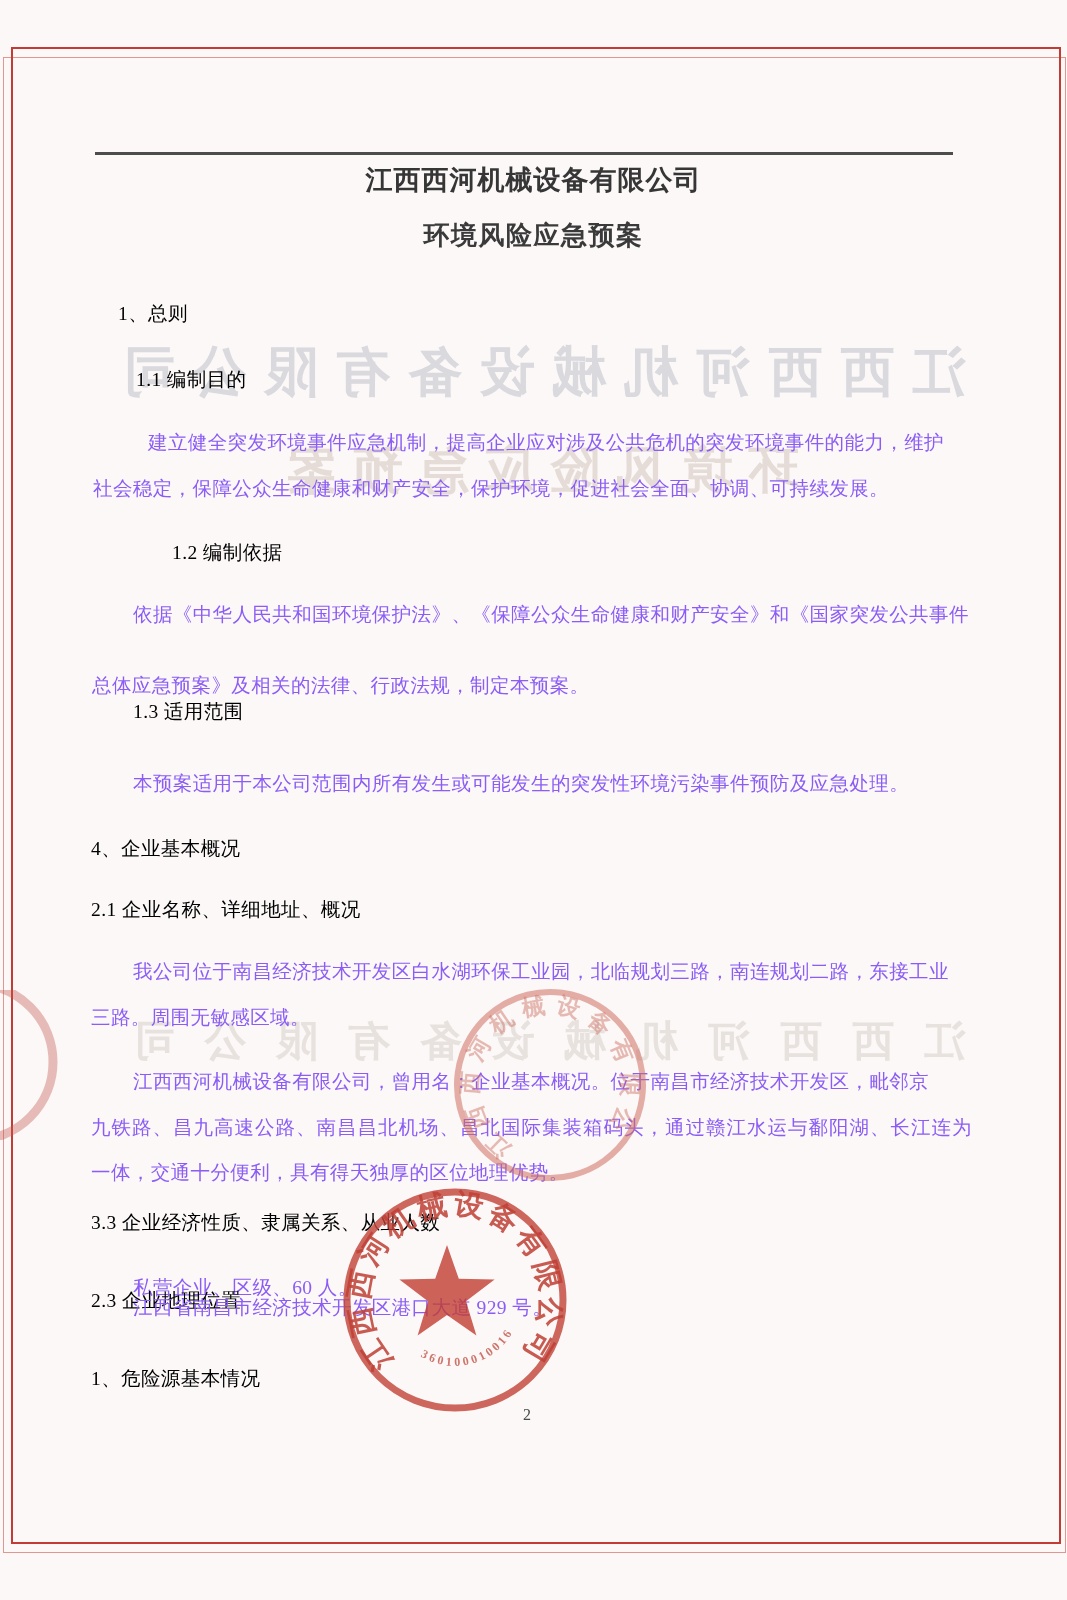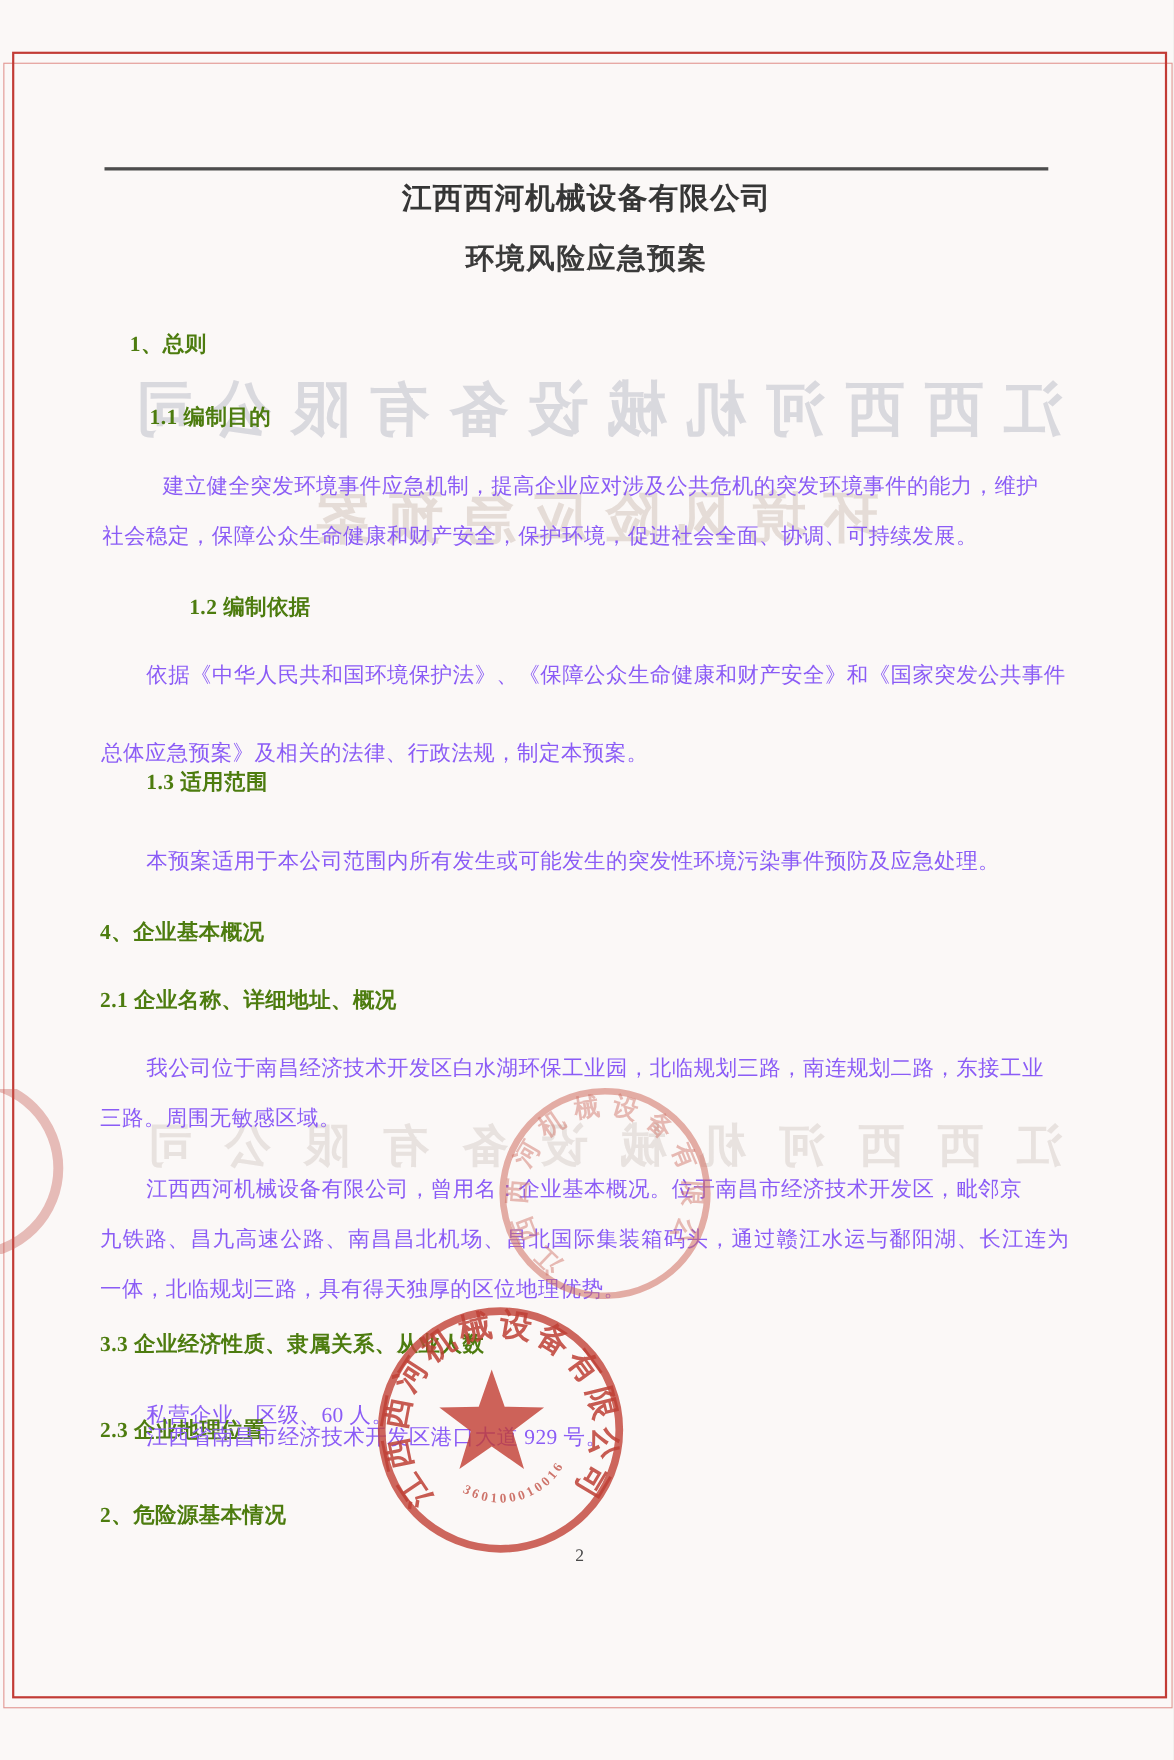--- a/index.html
+++ b/index.html
@@ -23,7 +23,7 @@
   
   .ln{position:absolute;white-space:nowrap;font-size:19.5px;letter-spacing:.4px;
     color:#8b5cf6;line-height:1.2;}
-  .hd{font-weight:bold;color:#4d7c0f;}
+  .hd{font-weight:normal;color:#000000;}
   .pagenum{position:absolute;left:523px;top:1406px;font-size:16px;color:#4a4a4a;}
   
   .ghost{position:absolute;left:0;width:100%;text-align:center;white-space:nowrap;

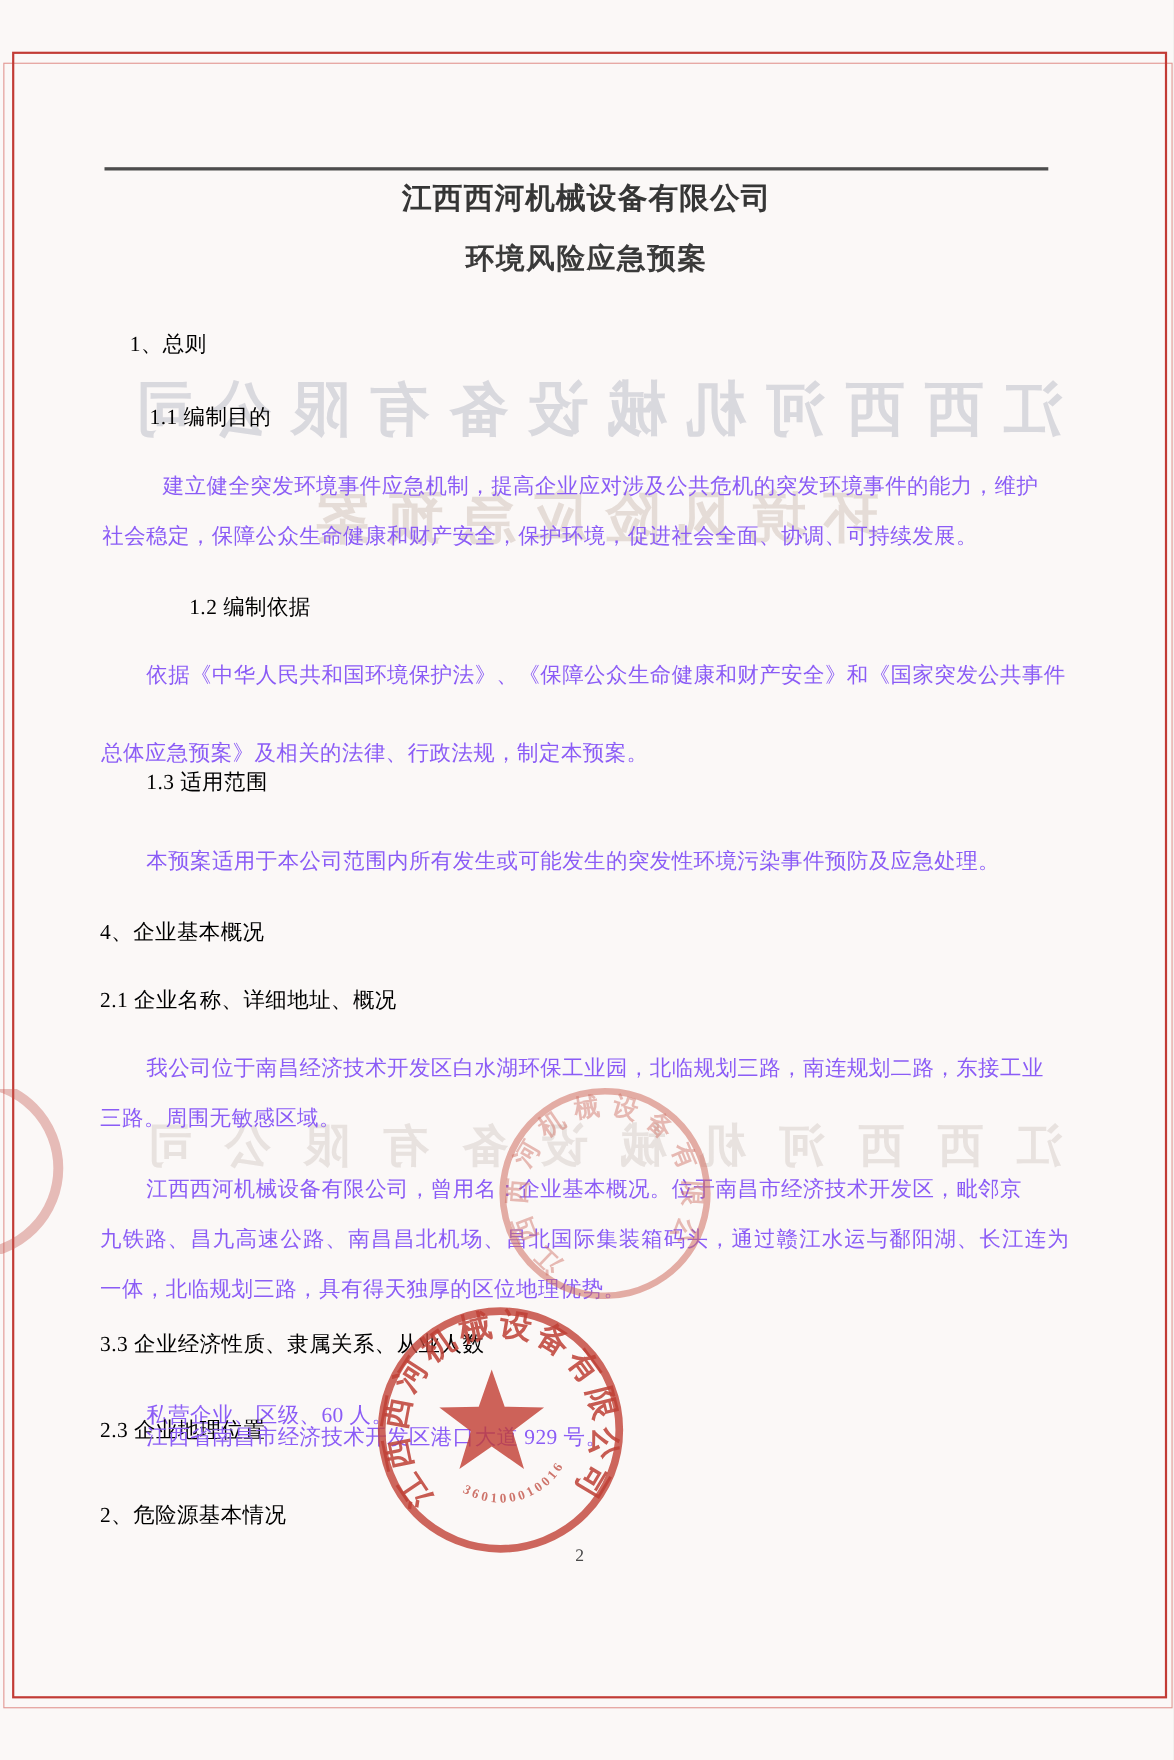--- a/index.html
+++ b/index.html
@@ -68,7 +68,7 @@
   <div class="ln" style="left:91px;top:1006px;">三路。周围无敏感区域。</div>
   <div class="ln" style="left:133px;top:1070px;">江西西河机械设备有限公司，曾用名：企业基本概况。位于南昌市经济技术开发区，毗邻京</div>
   <div class="ln" style="left:91px;top:1116px;letter-spacing:1px;">九铁路、昌九高速公路、南昌昌北机场、昌北国际集装箱码头，通过赣江水运与鄱阳湖、长江连为</div>
-  <div class="ln" style="left:91px;top:1161px;">一体，北临规划三路，具有得天独厚的区位地理优势。</div>
+  <div class="ln" style="left:91px;top:1161px;">一体，交通十分便利，具有得天独厚的区位地理优势。</div>
   <div class="ln hd" style="left:91px;top:1211px;">3.3 企业经济性质、隶属关系、从业人数</div>
   <div class="ln" style="left:133px;top:1251px;margin-top:25px;">私营企业、区级、60 人。</div>
   <div class="ln hd" style="left:91px;top:1289px;text-align:right;">2.3 企业地理位置</div>

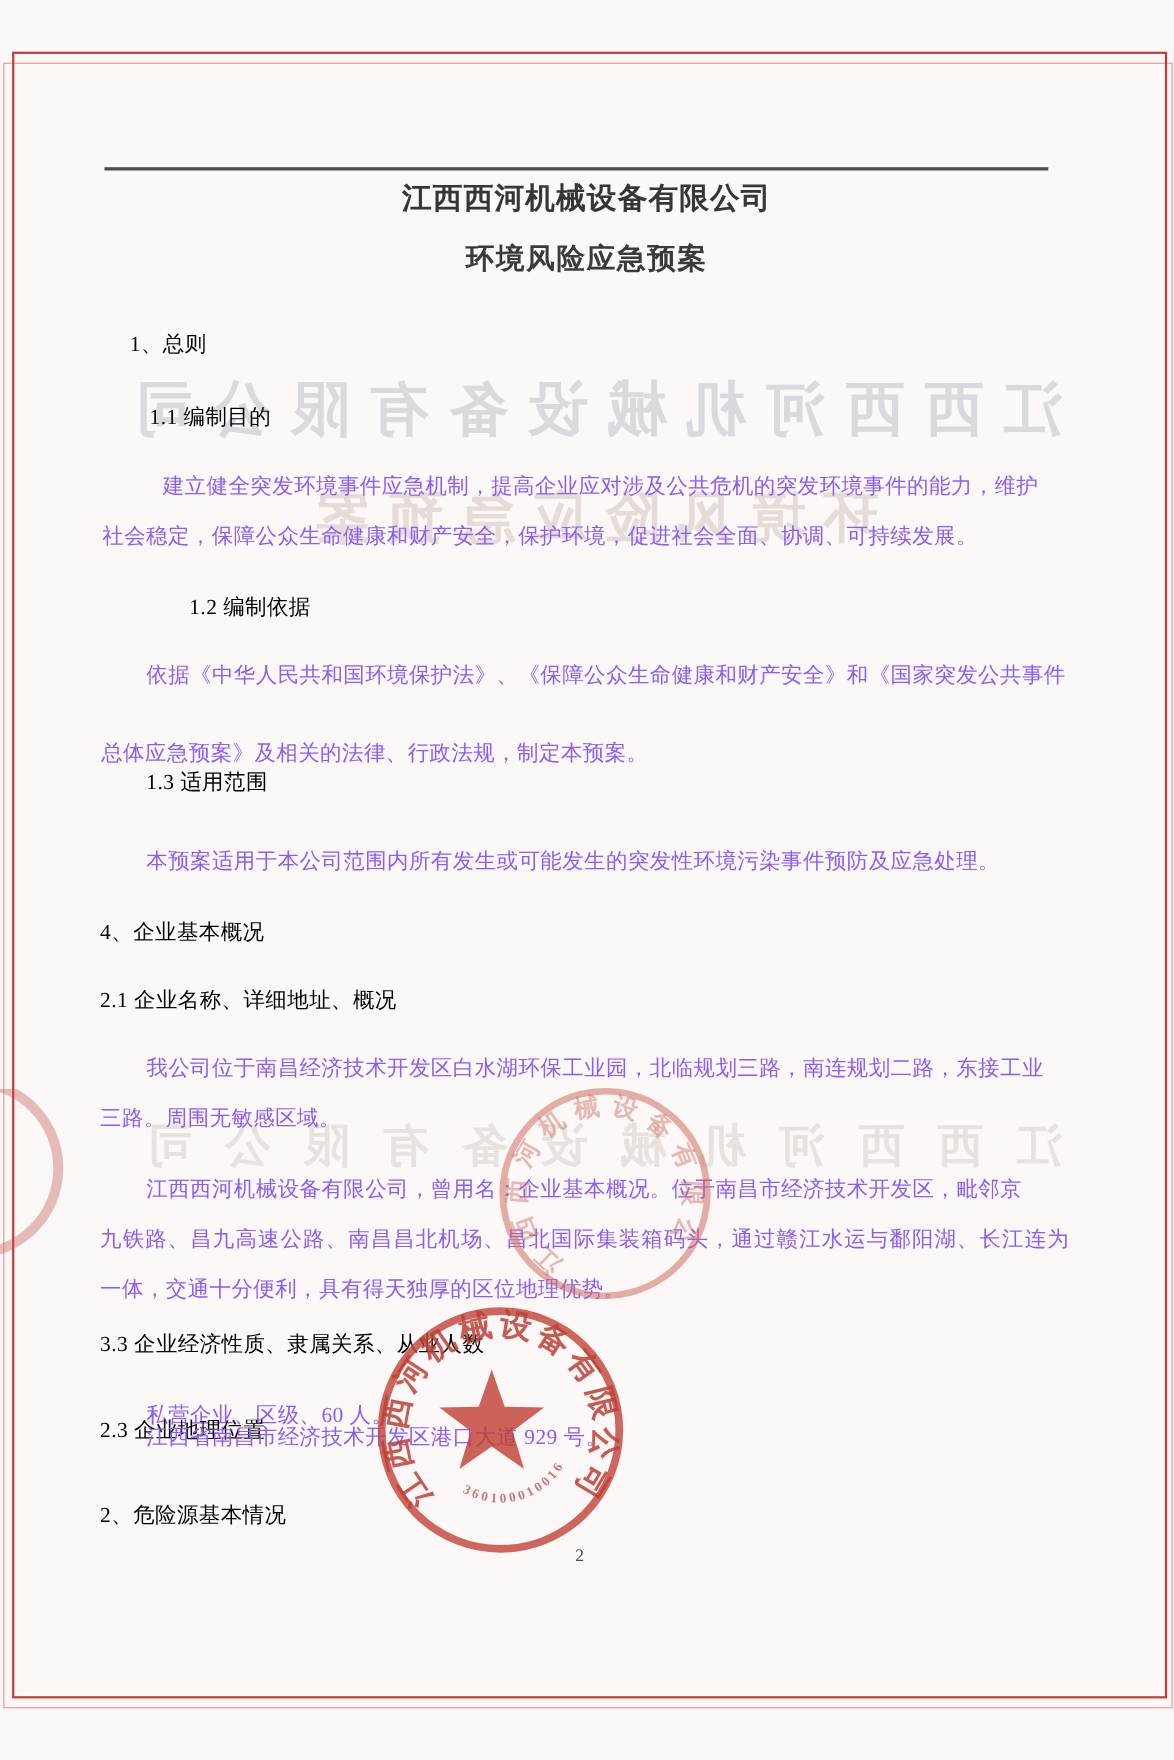--- a/index.html
+++ b/index.html
@@ -73,7 +73,7 @@
   <div class="ln" style="left:133px;top:1251px;margin-top:25px;">私营企业、区级、60 人。</div>
   <div class="ln hd" style="left:91px;top:1289px;text-align:right;">2.3 企业地理位置</div>
   <div class="ln" style="left:133px;top:1296px;">江西省南昌市经济技术开发区港口大道 929 号。</div>
-  <div class="ln hd" style="left:91px;top:1367px;">2、危险源基本情况</div>
+  <div class="ln hd" style="left:91px;top:1367px;">1、危险源基本情况</div>
 
   <div class="pagenum">2</div>
 

